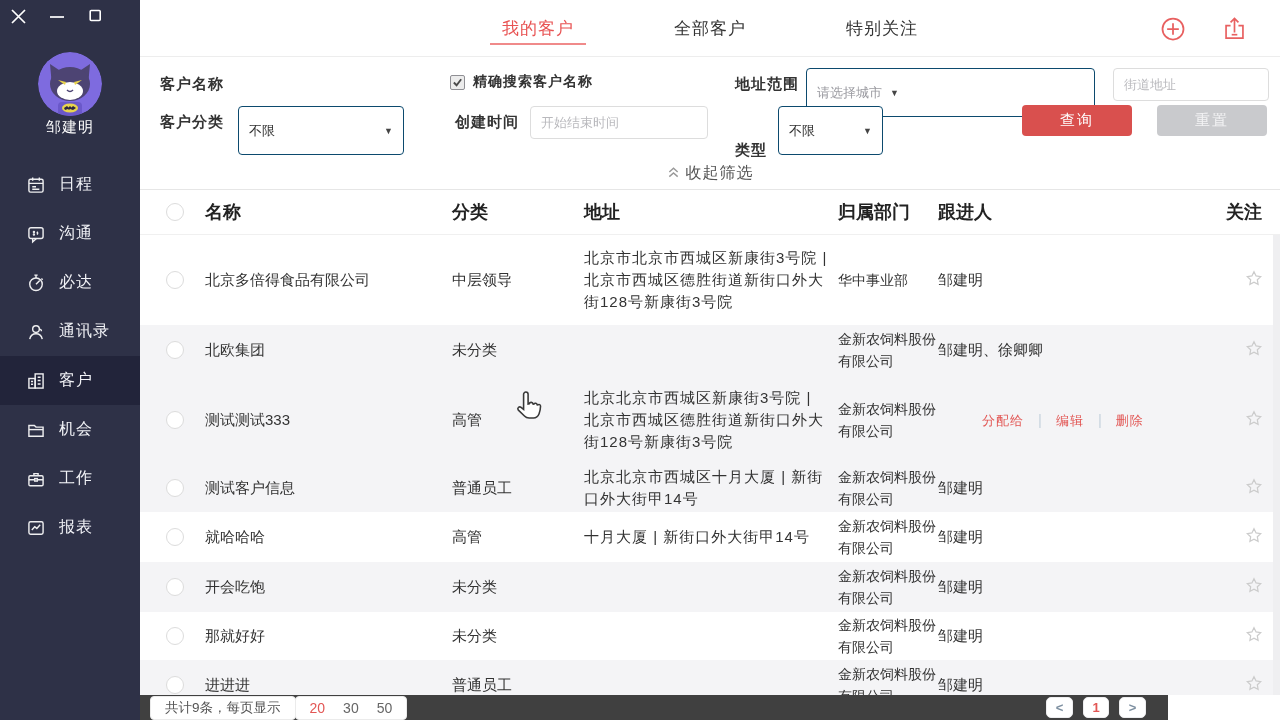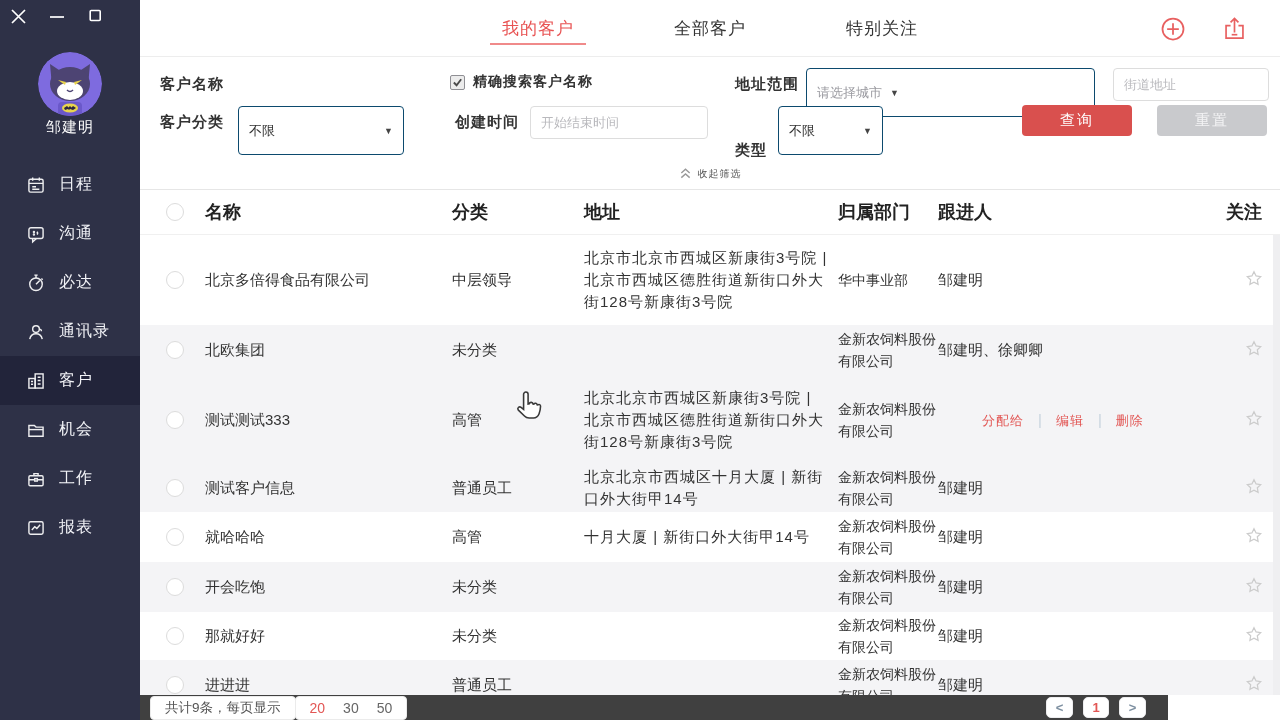--- a/index.html
+++ b/index.html
@@ -46,7 +46,7 @@
   .btn-search { background:#d9504e; color:#fff; }
   .btn-reset { background:#c9cacd; color:#f3f3f4; }
 
-  .collapse-bar { position:absolute; top:158px; left:0; width:1140px; height:32px; border-bottom:1px solid #e6e6e6; display:flex; align-items:center; justify-content:center; gap:6px; color:#555; font-size:10px; cursor:pointer; letter-spacing:1px; }
+  .collapse-bar { position:absolute; top:158px; left:0; width:1140px; height:32px; border-bottom:1px solid #e6e6e6; display:flex; align-items:center; justify-content:center; gap:6px; color:#555; font-size:16px; cursor:pointer; letter-spacing:1px; }
 
   
   .thead { position:absolute; top:190px; left:0; width:1140px; height:45px; border-bottom:1px solid #f0f0f0; font-weight:700; font-size:18px; color:#222; }

